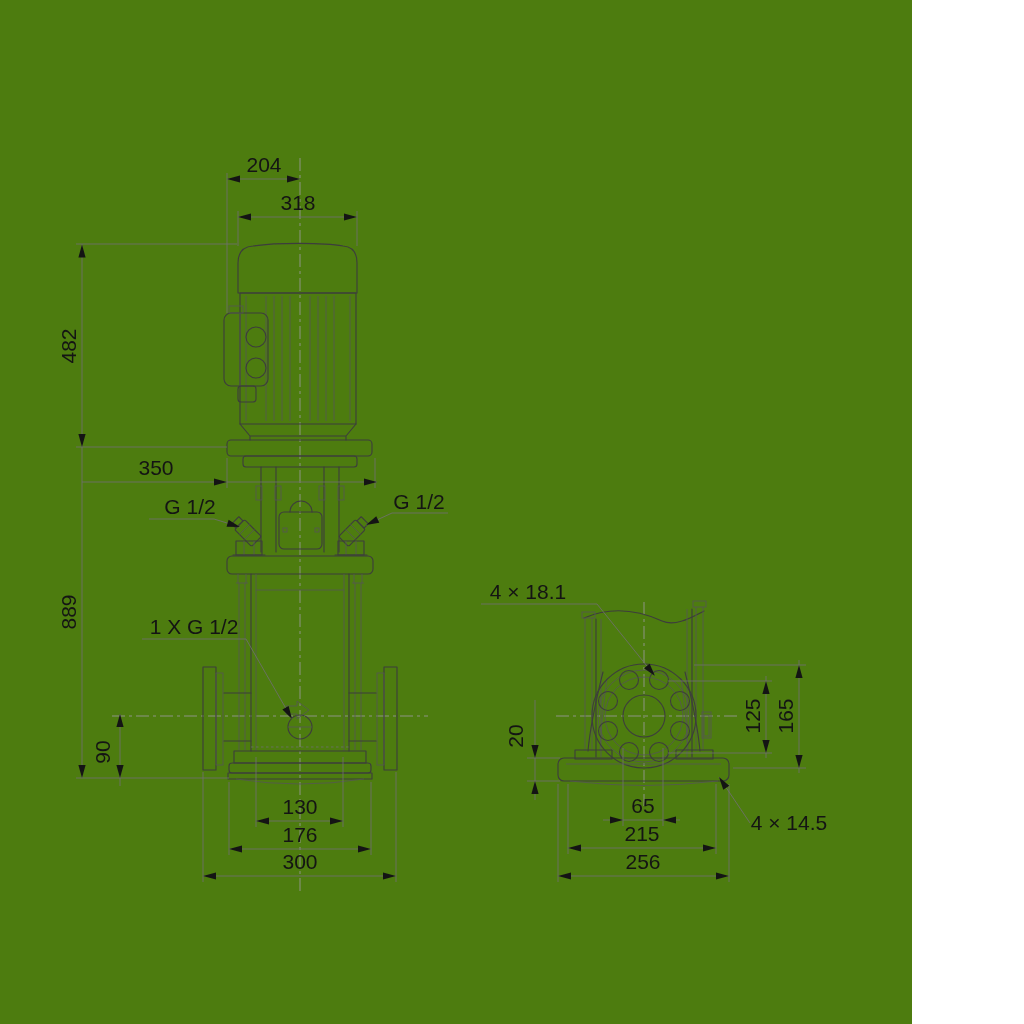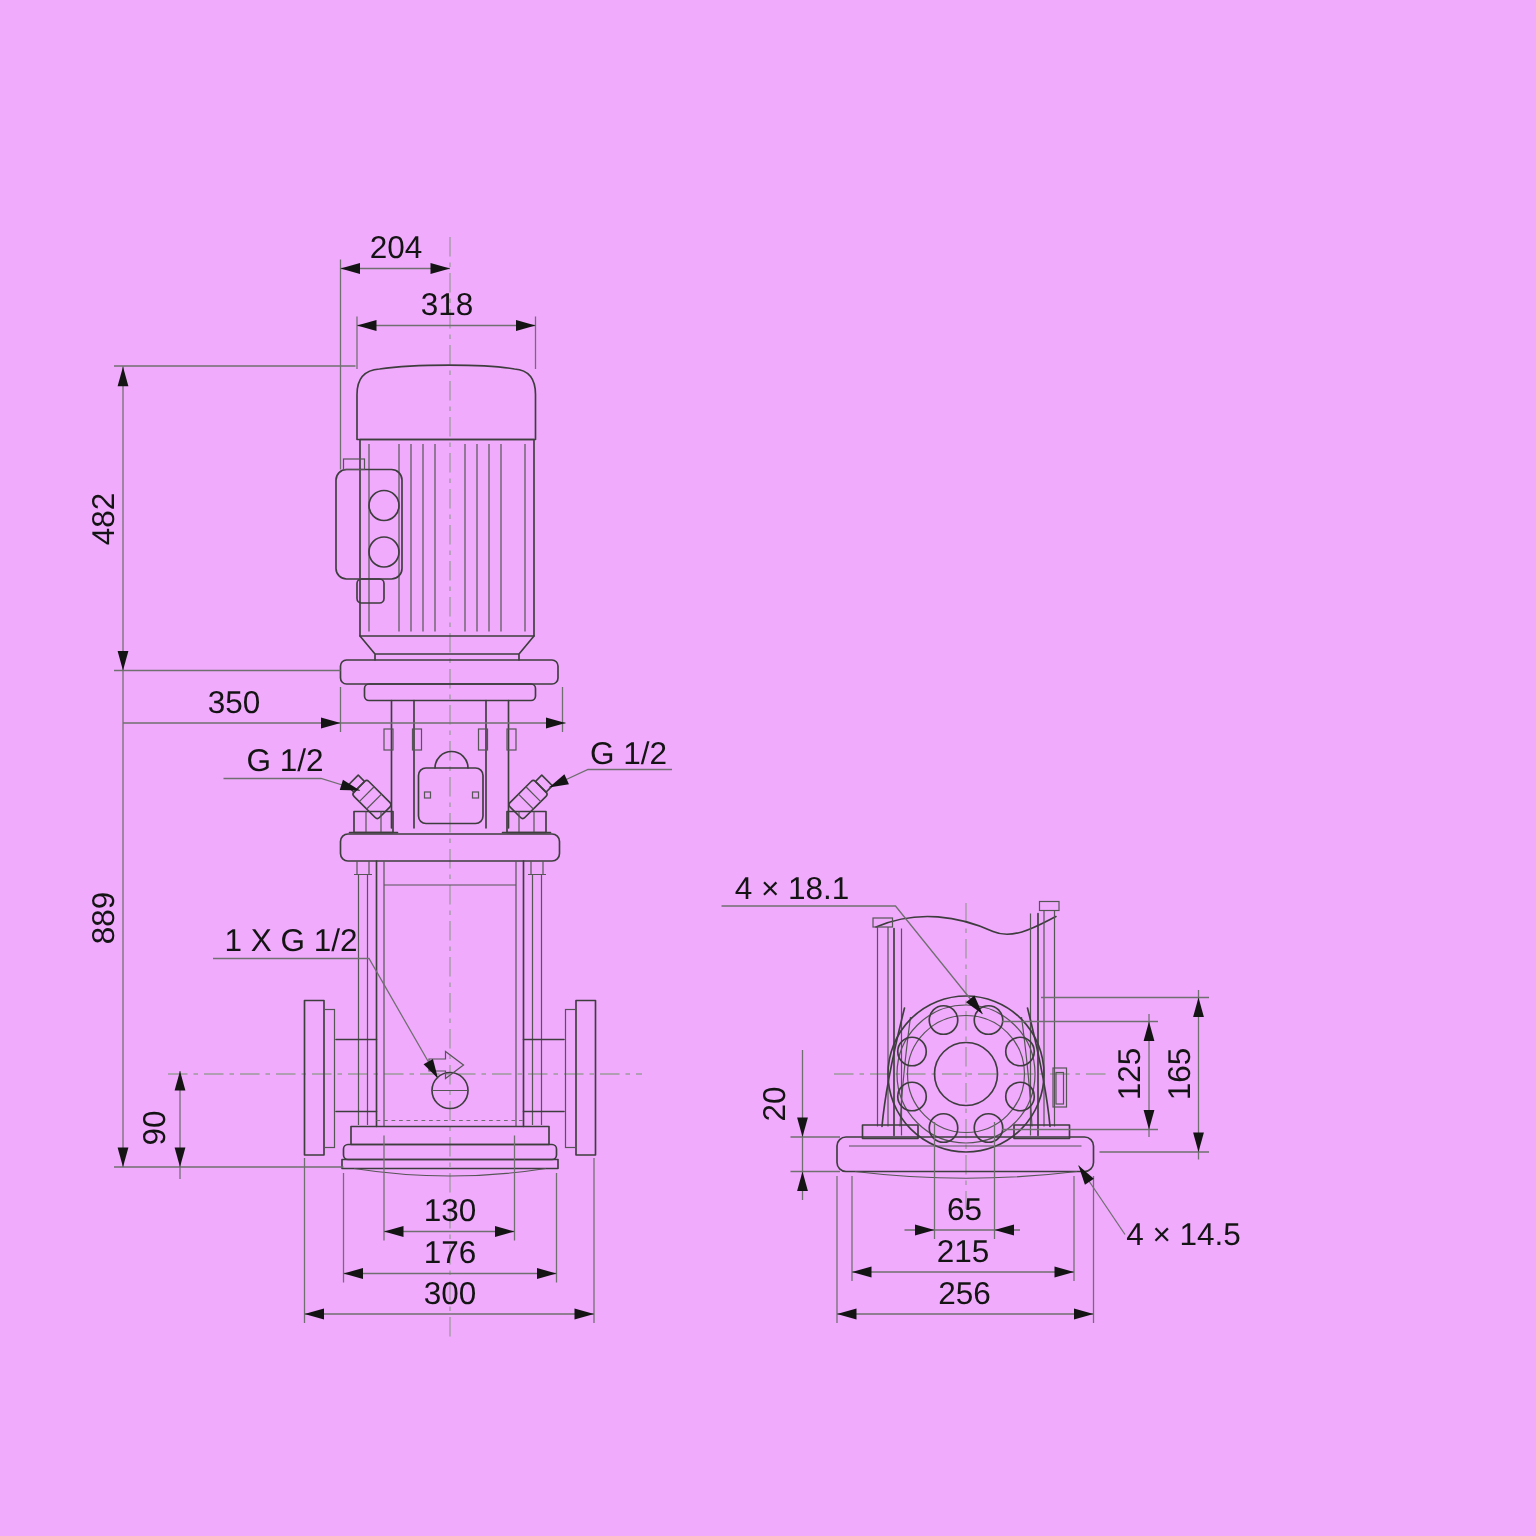--- a/index.html
+++ b/index.html
@@ -3,7 +3,7 @@
 <meta charset="utf-8">
 <style>
   html,body{margin:0;padding:0;background:#ffffff;}
-  .canvas{position:relative;width:1024px;height:1024px;background:#f0abfc;overflow:hidden;}
+  .canvas{position:relative;width:912px;height:1024px;background:#4d7c0f;overflow:hidden;}
   svg{display:block;}
   .obj{stroke:#3d3d3d;stroke-width:1.1;fill:none;stroke-linecap:round;stroke-linejoin:round;}
   .obj-thin{stroke:#555555;stroke-width:0.8;fill:none;}

